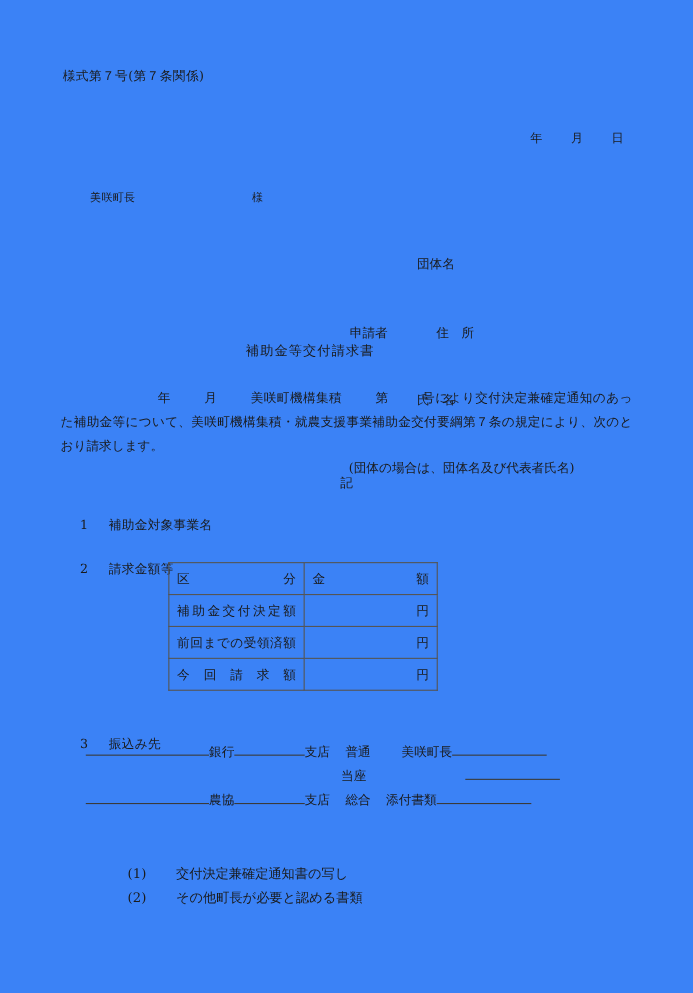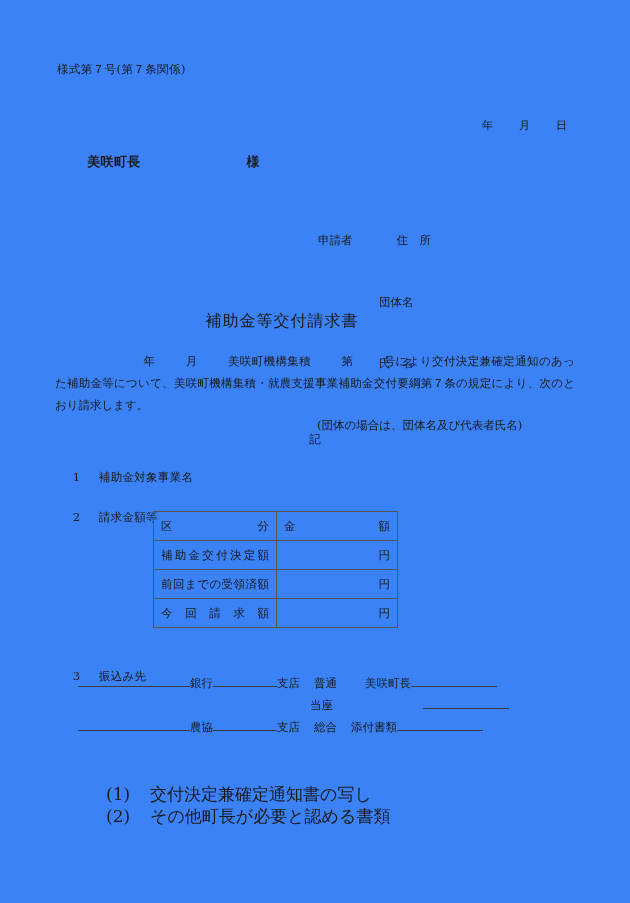--- a/index.html
+++ b/index.html
@@ -42,10 +42,9 @@
 
   
   .addressee {
-    left: 68px; top: 138px;
-    font-size: 13px;
+    left: 68px; top: 162px;
+    font-size: 10px;
     letter-spacing: 0.3px;
-    font-weight: bold;
   }
   .addressee .sama-gap { display: inline-block; width: 106px; }
 

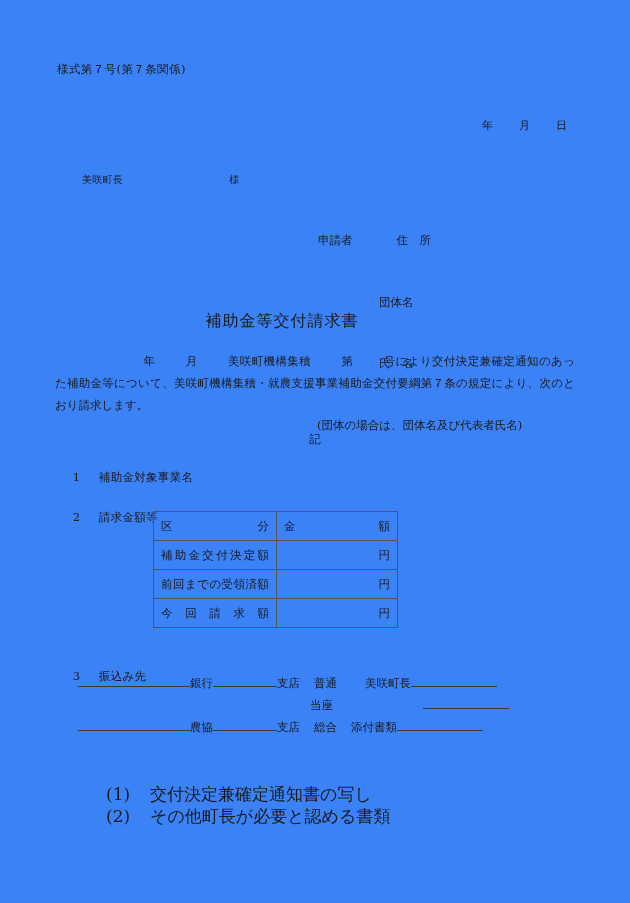--- a/index.html
+++ b/index.html
@@ -170,8 +170,8 @@
   </div>
 
   <div class="abs applicant">
+    <div class="row"><span class="indent"></span><span>団体名</span></div>
     <div class="row"><span>申請者</span><span class="label-gap"></span><span>住　所</span></div>
-    <div class="row"><span class="indent"></span><span>団体名</span></div>
     <div class="row"><span class="indent"></span><span>氏　名</span></div>
     <div class="row note">(団体の場合は、団体名及び代表者氏名)</div>
   </div>

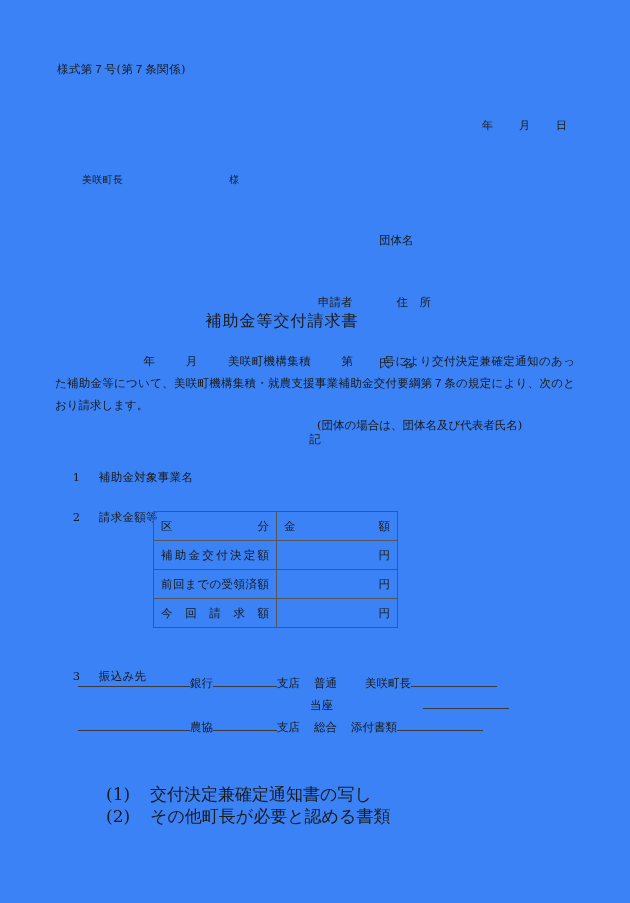--- a/index.html
+++ b/index.html
@@ -64,7 +64,7 @@
     left: 0; top: 311px;
     width: 564px;
     text-align: center;
-    font-size: 16px;
+    font-size: 12px;
     letter-spacing: 1px;
   }
 

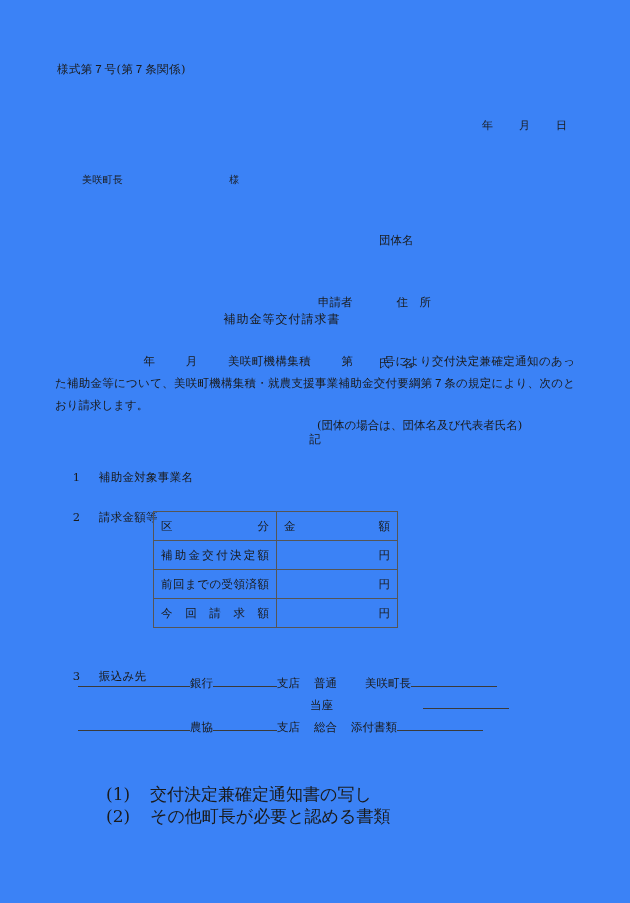--- a/index.html
+++ b/index.html
@@ -147,8 +147,8 @@
   
   .attach {
     position: absolute;
-    left: 106px; top: 783px;
-    font-size: 17px;
+    left: 116px; top: 783px;
+    font-size: 12px;
     line-height: 22px;
   }
   .attach .row { white-space: pre; display: block; height: 22px; }

